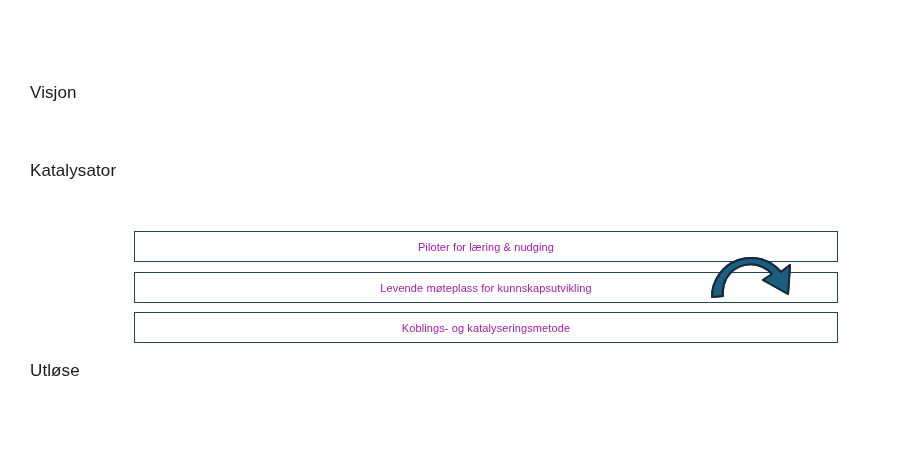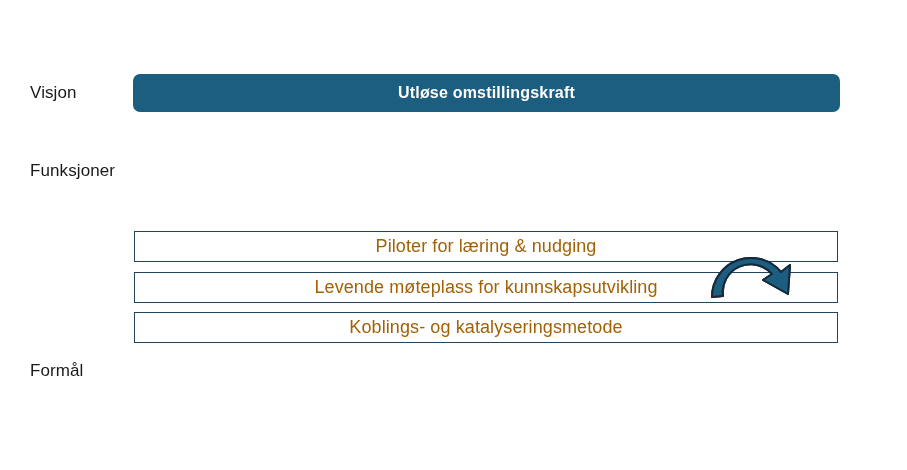--- a/index.html
+++ b/index.html
@@ -132,9 +132,6 @@
 
   <div class="row-label" id="label-formal">Formål</div>
 
-  <div class="band" id="band-vision">
-    <span class="band-text">Utløse omstillingskraft</span>
-  </div>
 
 
   <div class="init-box" id="init-box-0">

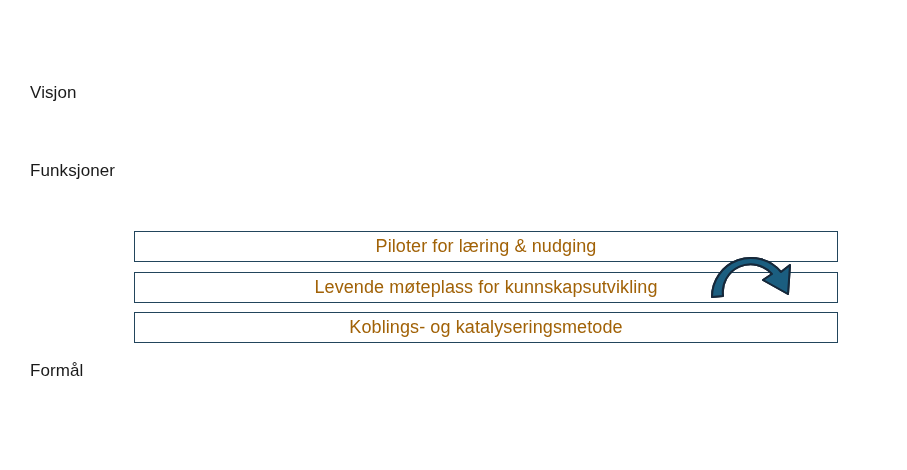--- a/index.html
+++ b/index.html
@@ -127,7 +127,7 @@
 
   <div class="row-label" id="label-visjon">Visjon</div>
 
-  <div class="row-label" id="label-funksjoner">Funksjoner</div>
+  <div class="row-label" id="label-funksjoner">Katalysator</div>
 
 
   <div class="row-label" id="label-formal">Formål</div>

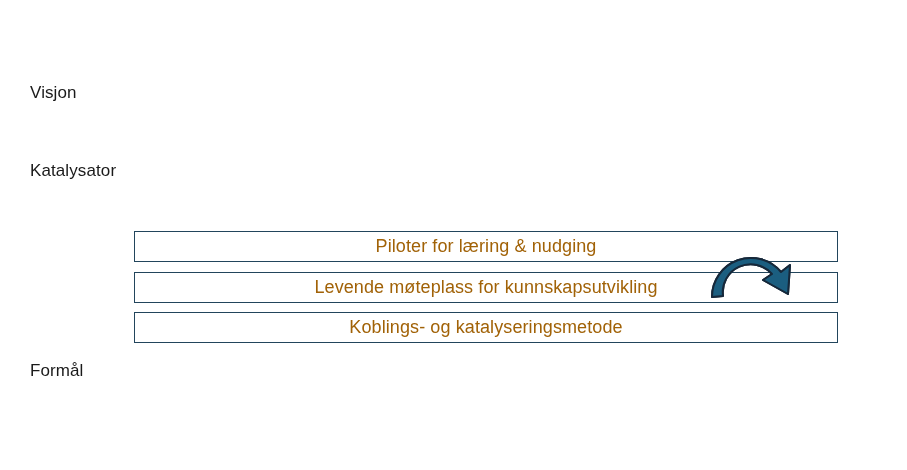--- a/index.html
+++ b/index.html
@@ -101,8 +101,8 @@
   }
   .init-text {
     font-family: "Liberation Sans", sans-serif;
-    font-size: 18px;
-    color: #a16207;
+    font-size: 11px;
+    color: #a21caf;
     letter-spacing: 0.1px;
   }
   #init-box-0 { top: 231px; }

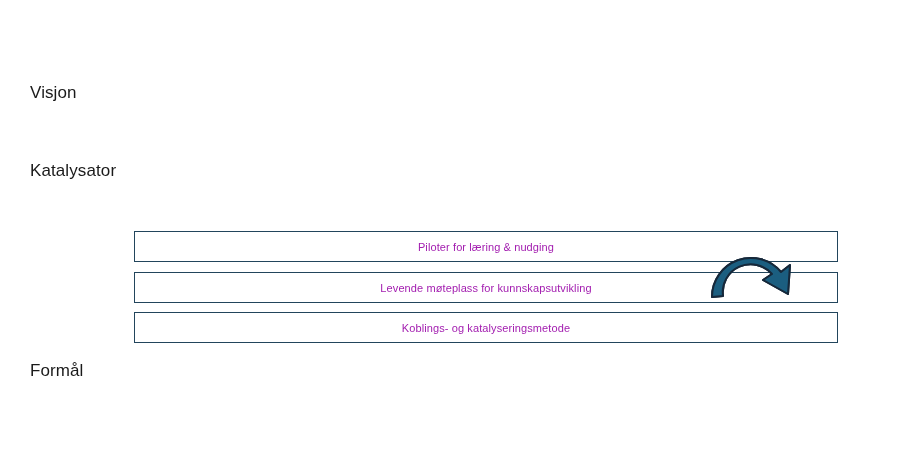--- a/index.html
+++ b/index.html
@@ -130,7 +130,7 @@
   <div class="row-label" id="label-funksjoner">Katalysator</div>
 
 
-  <div class="row-label" id="label-formal">Formål</div>
+  <div class="row-label" id="label-formal">Utløse</div>
 
 
 

